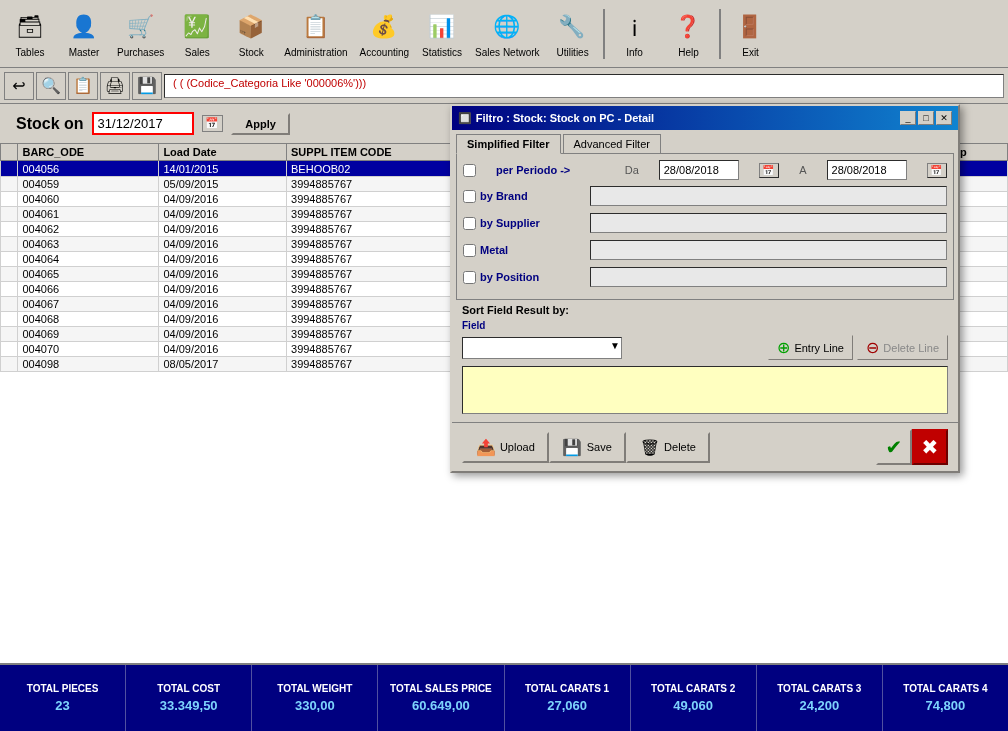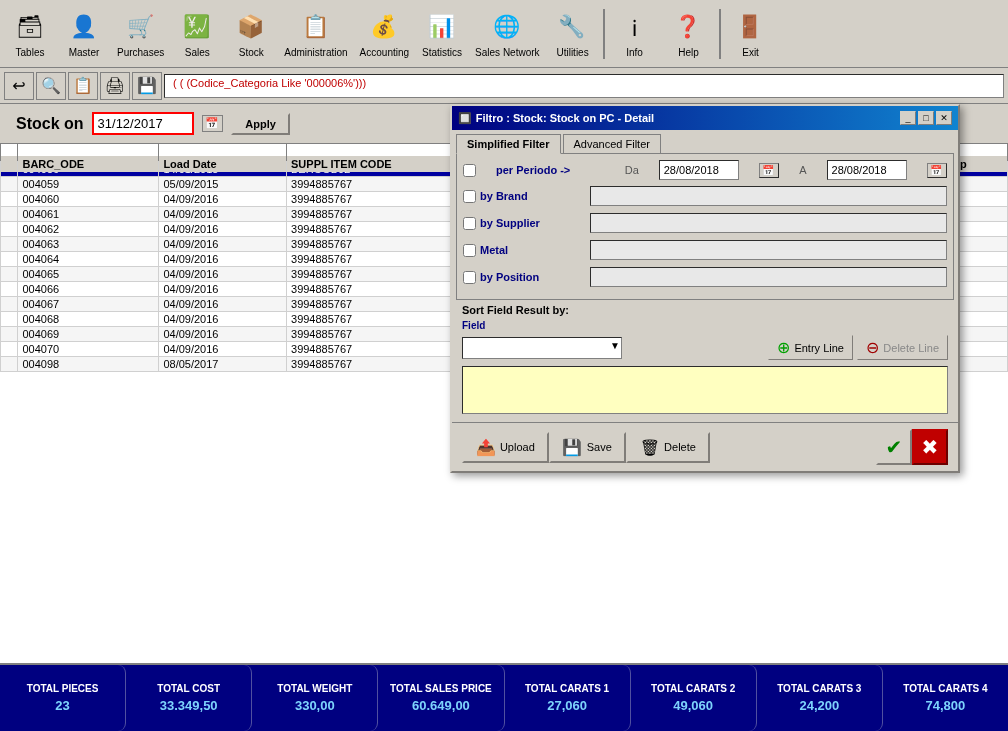--- a/index.html
+++ b/index.html
@@ -133,7 +133,7 @@
       text-align: left;
       font-weight: bold;
       position: sticky;
-      top: 12px;
+      top: 0;
     }
     #data-table tbody tr { background: white; }
     #data-table tbody tr:nth-child(even) { background: #f5f5f5; }

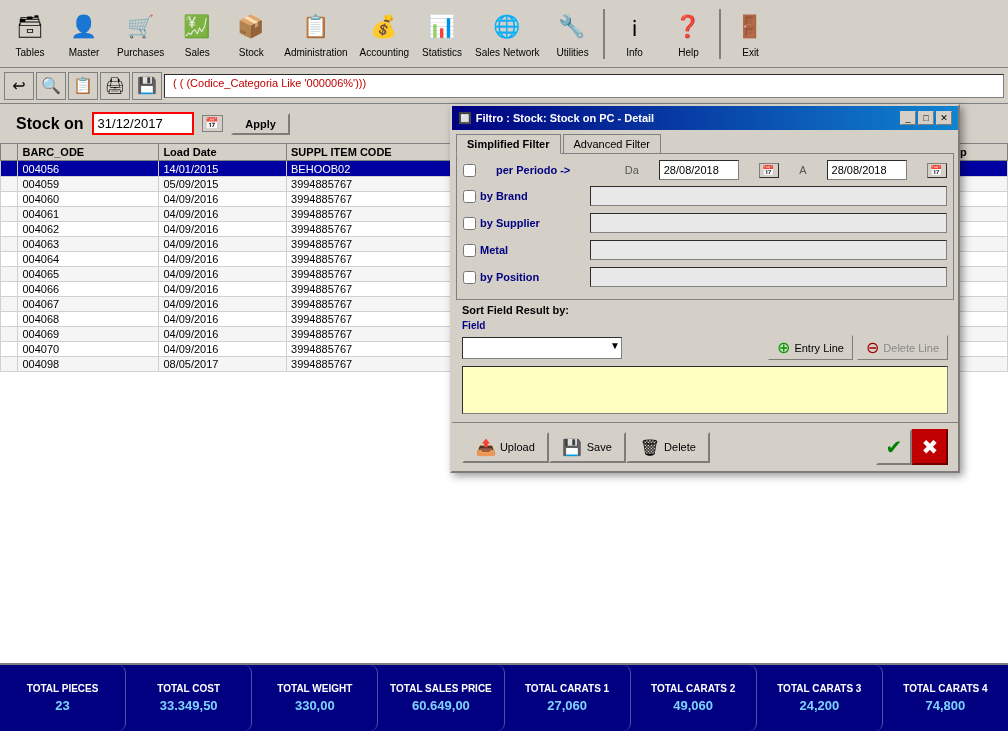--- a/index.html
+++ b/index.html
@@ -160,7 +160,6 @@
       justify-content: center;
       border-right: 1px solid #5050a0;
       color: white;
-      border-radius: 8px;
     }
     .footer-cell:last-child { border-right: none; }
     .footer-label {

